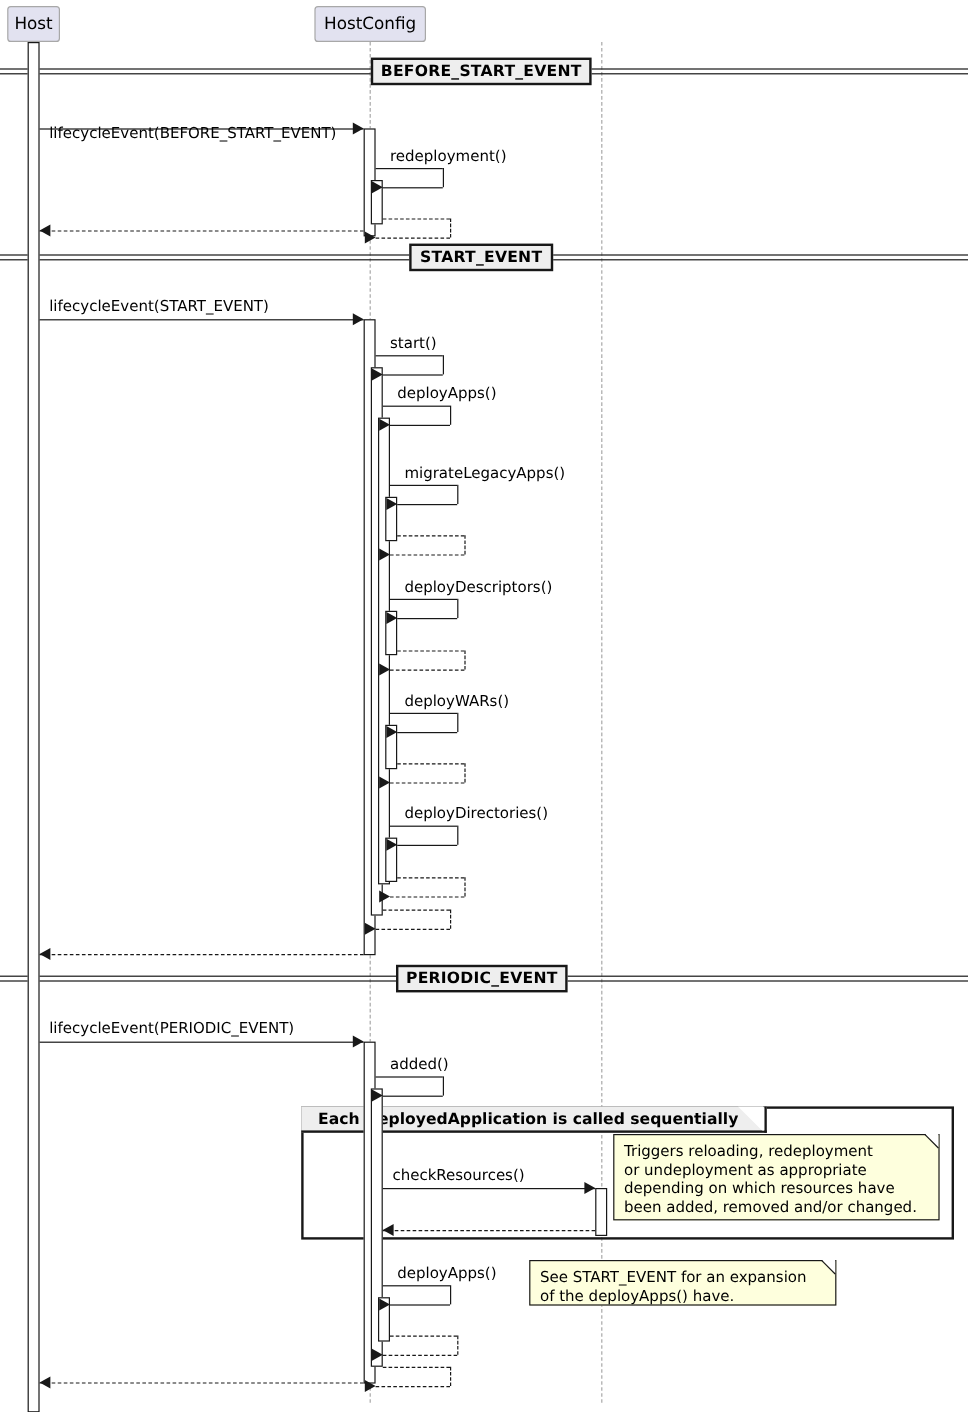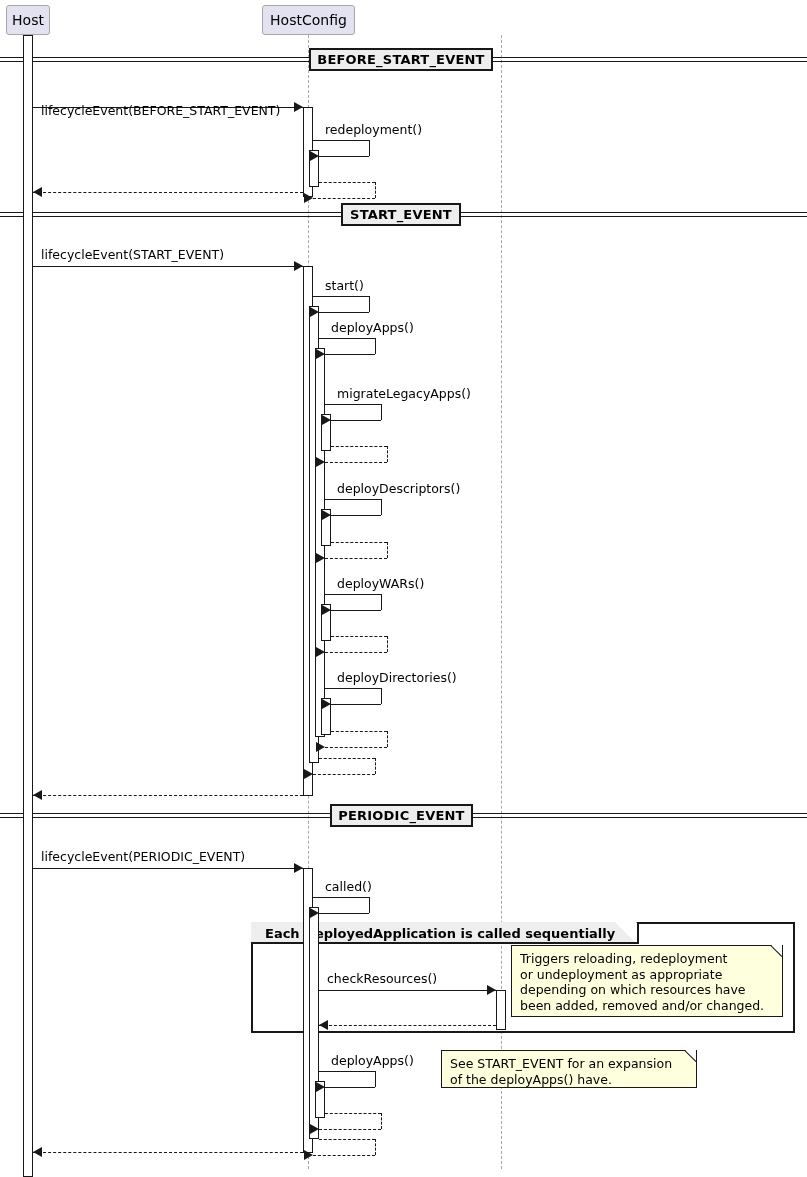--- a/index.html
+++ b/index.html
@@ -275,7 +275,7 @@
     <div class="vline" style="left: 369px; top: 897px; height: 16px;"></div>
     <div class="msg-line" style="left: 319px; top: 913px; width: 50px;"></div>
     <div class="arrowhead right" style="left: 310px; top: 908px;"></div>
-    <div class="msg-label" style="left: 325px; top: 881px;">called()</div>
+    <div class="msg-label" style="left: 325px; top: 881px;">added()</div>
     <div class="msg-line" style="left: 319px; top: 990px; width: 177px;"></div>
     <div class="arrowhead right" style="left: 487px; top: 985px;"></div>
     <div class="msg-label" style="left: 327px; top: 973px;">checkResources()</div>

